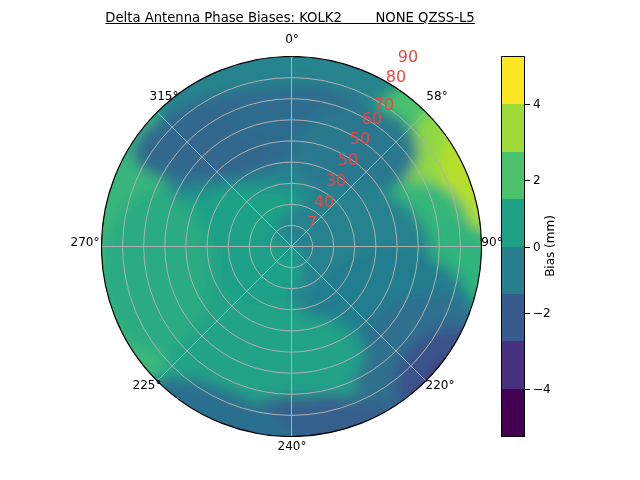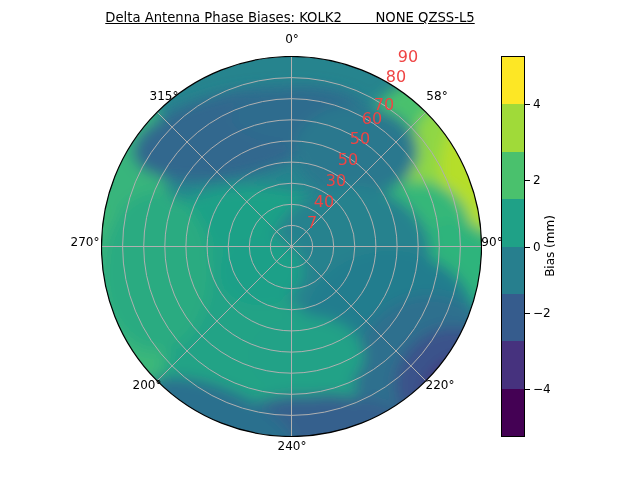--- a/index.html
+++ b/index.html
@@ -192,7 +192,7 @@
   <div class="angular-label" style="left:492px; top:242px;">90°</div>
   <div class="angular-label" style="left:440px; top:385px;">220°</div>
   <div class="angular-label" style="left:292px; top:446px;">240°</div>
-  <div class="angular-label" style="left:147px; top:385px;">200°</div>
+  <div class="angular-label" style="left:147px; top:385px;">225°</div>
   <div class="angular-label" style="left:85px;  top:242px;">270°</div>
   <div class="angular-label" style="left:164px; top:96px;">315°</div>
 

